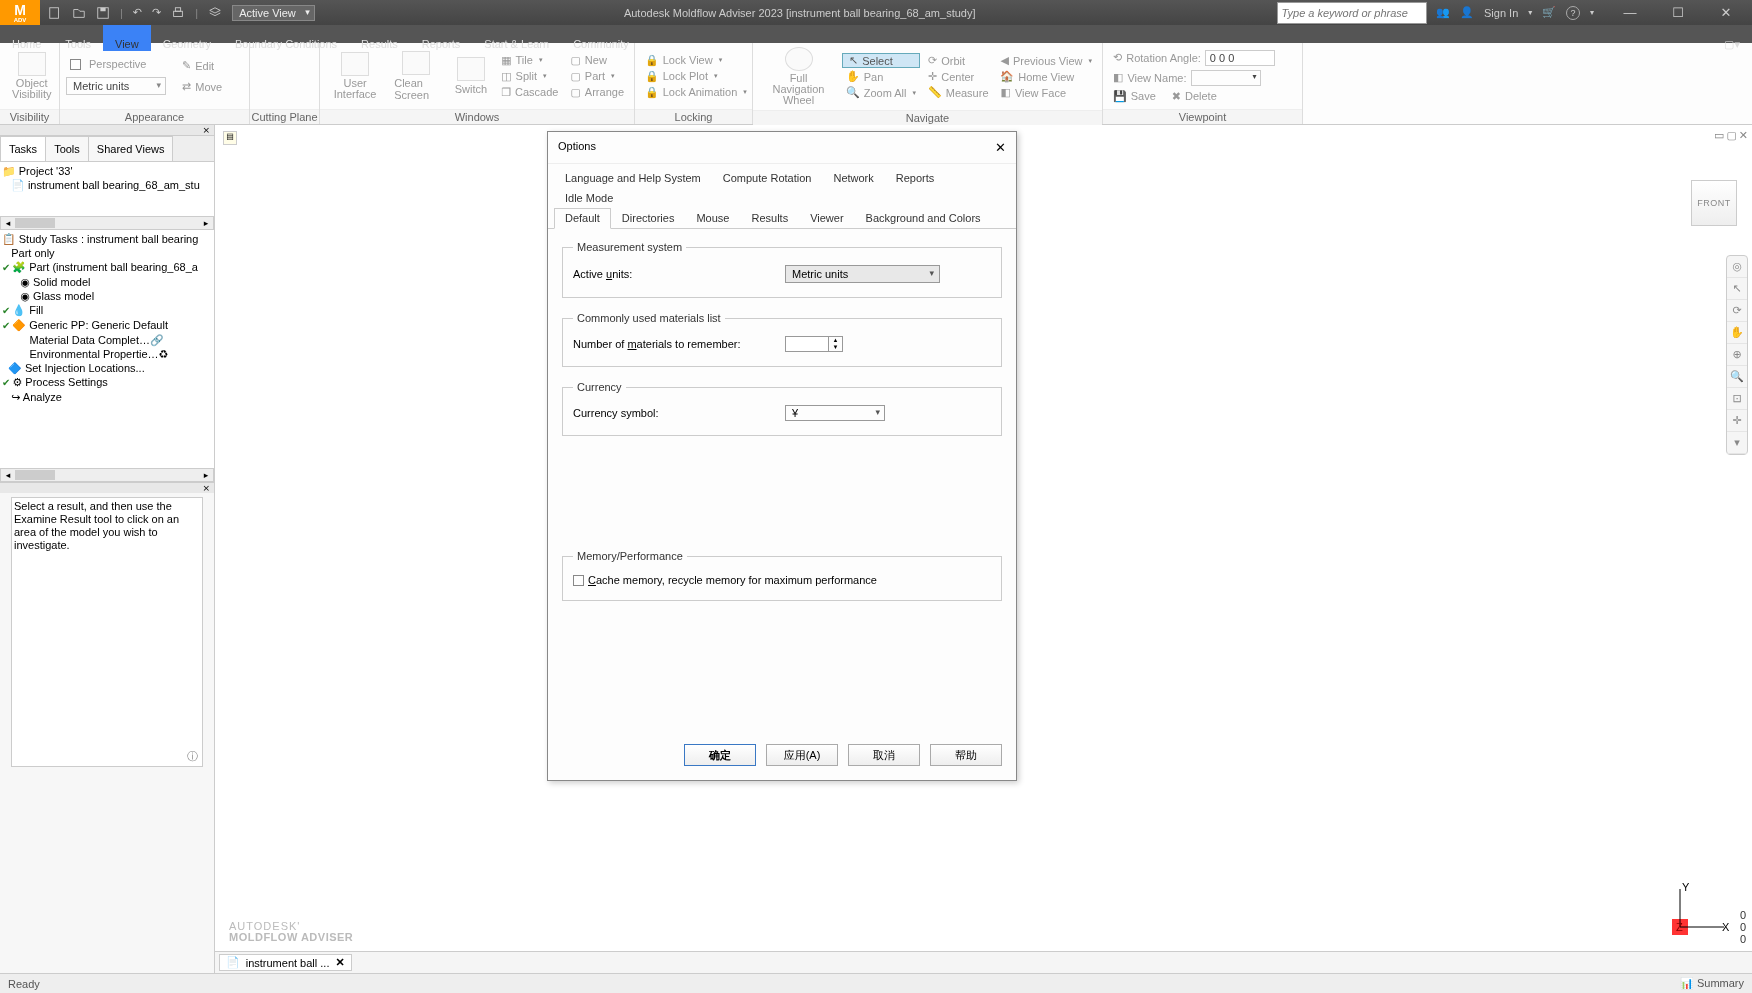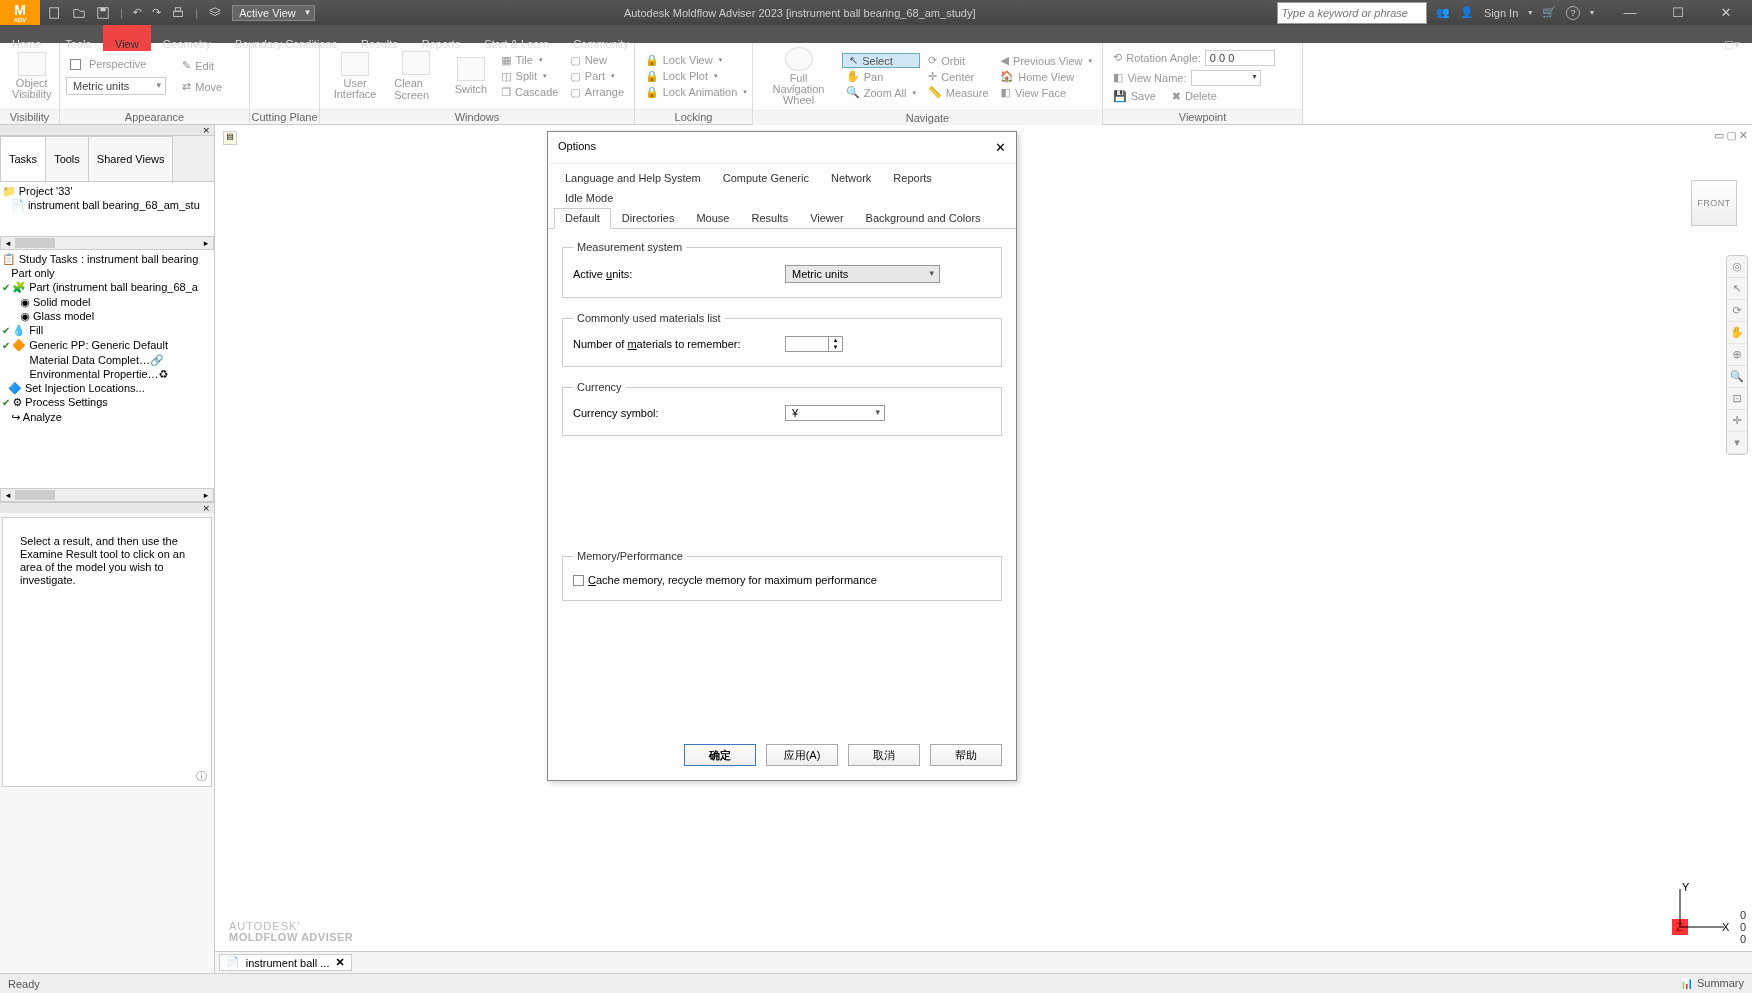--- a/index.html
+++ b/index.html
@@ -23,7 +23,7 @@
 
 .menubar { height: 18px; background: #555; display: flex; align-items: stretch; }
 .menubar .mitem { padding: 13px 12px; color: #ddd; }
-.menubar .mitem.active { background: #ef4444; color: #333; }
+.menubar .mitem.active { background: #3b82f6; color: #333; }
 
 
 .ribbon { height: 82px; background: #fdfdfd; border-bottom: 1px solid #ccc; display: flex; }

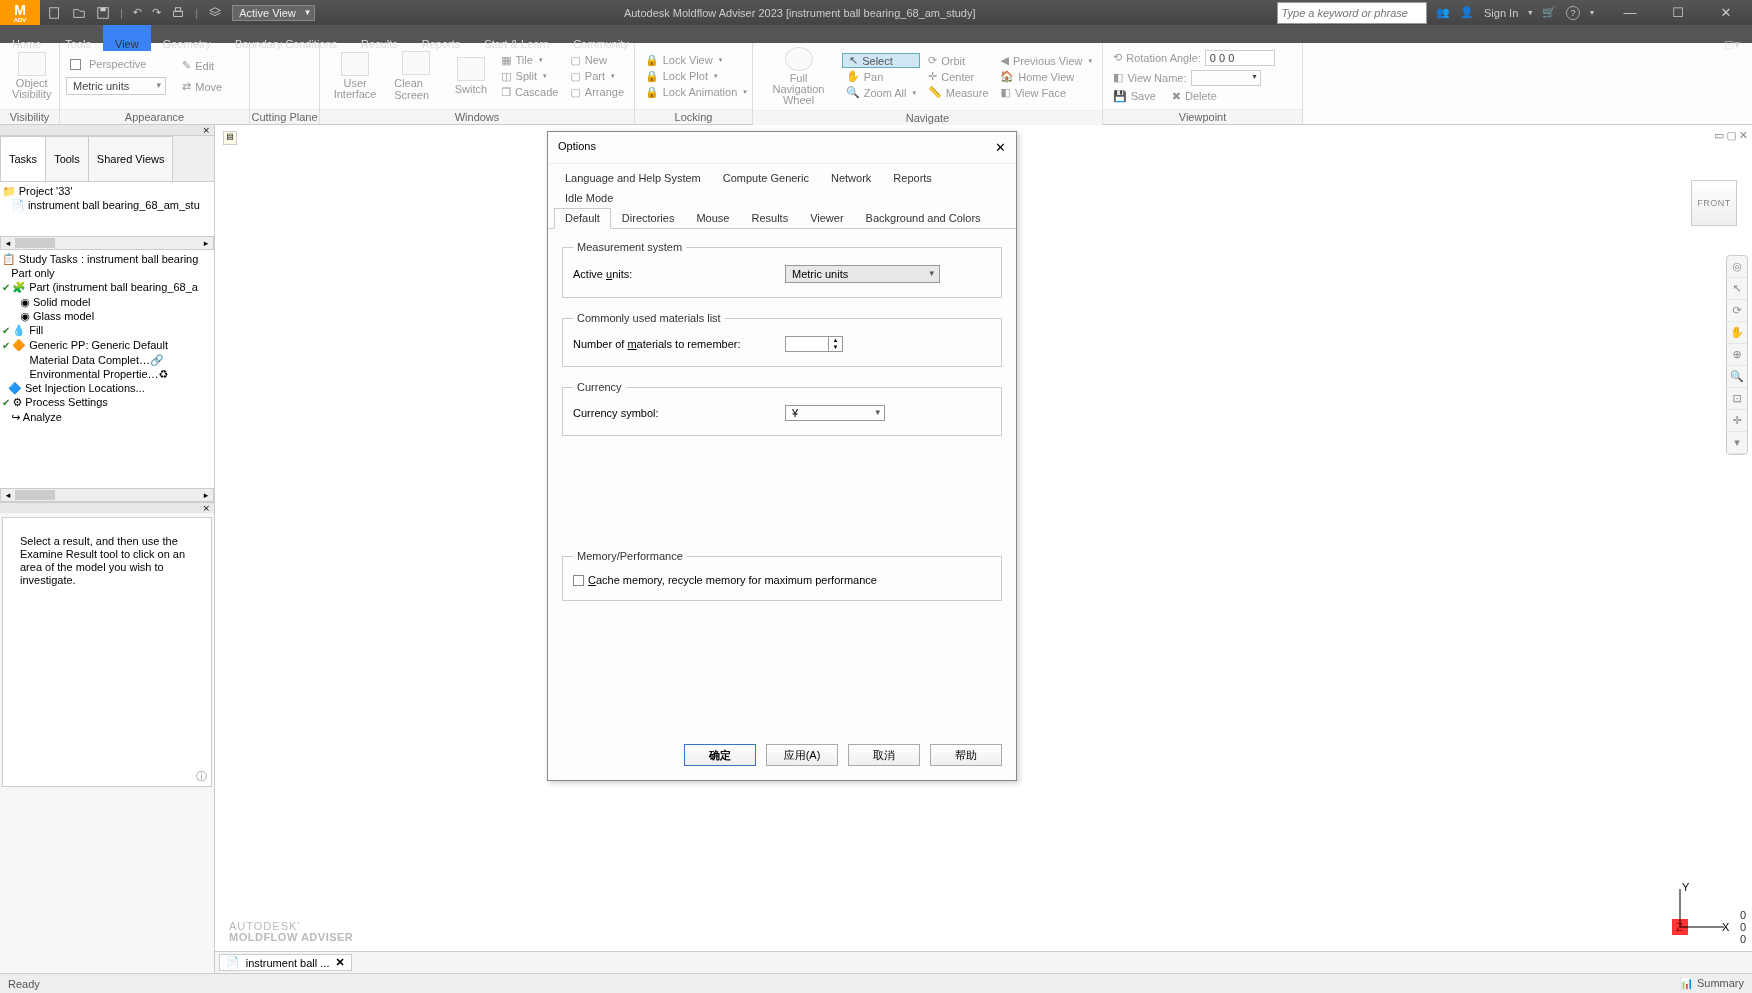--- a/index.html
+++ b/index.html
@@ -45,7 +45,7 @@
 .left-panel { width: 215px; background: #f7f7f7; border-right: 1px solid #ccc; display: flex; flex-direction: column; font-family: "Courier New", monospace; }
 .pane-close { text-align: right; padding: 0 4px; font-size: 9px; background: #e8e8e8; border-bottom: 1px solid #ccc; }
 .tabs-row { display: flex; background: #eee; border-bottom: 1px solid #ccc; }
-.tabs-row .tab { padding: 16px 8px; border: 1px solid #ccc; border-bottom: none; background: #f7f7f7; margin-right: -1px; }
+.tabs-row .tab { padding: 6px 8px; border: 1px solid #ccc; border-bottom: none; background: #f7f7f7; margin-right: -1px; }
 .tabs-row .tab.active { background: #fff; }
 .tree { background: #fff; overflow: hidden; padding: 2px; font-size: 11px; line-height: 14px; }
 .tree-row { white-space: nowrap; overflow: hidden; text-overflow: clip; }

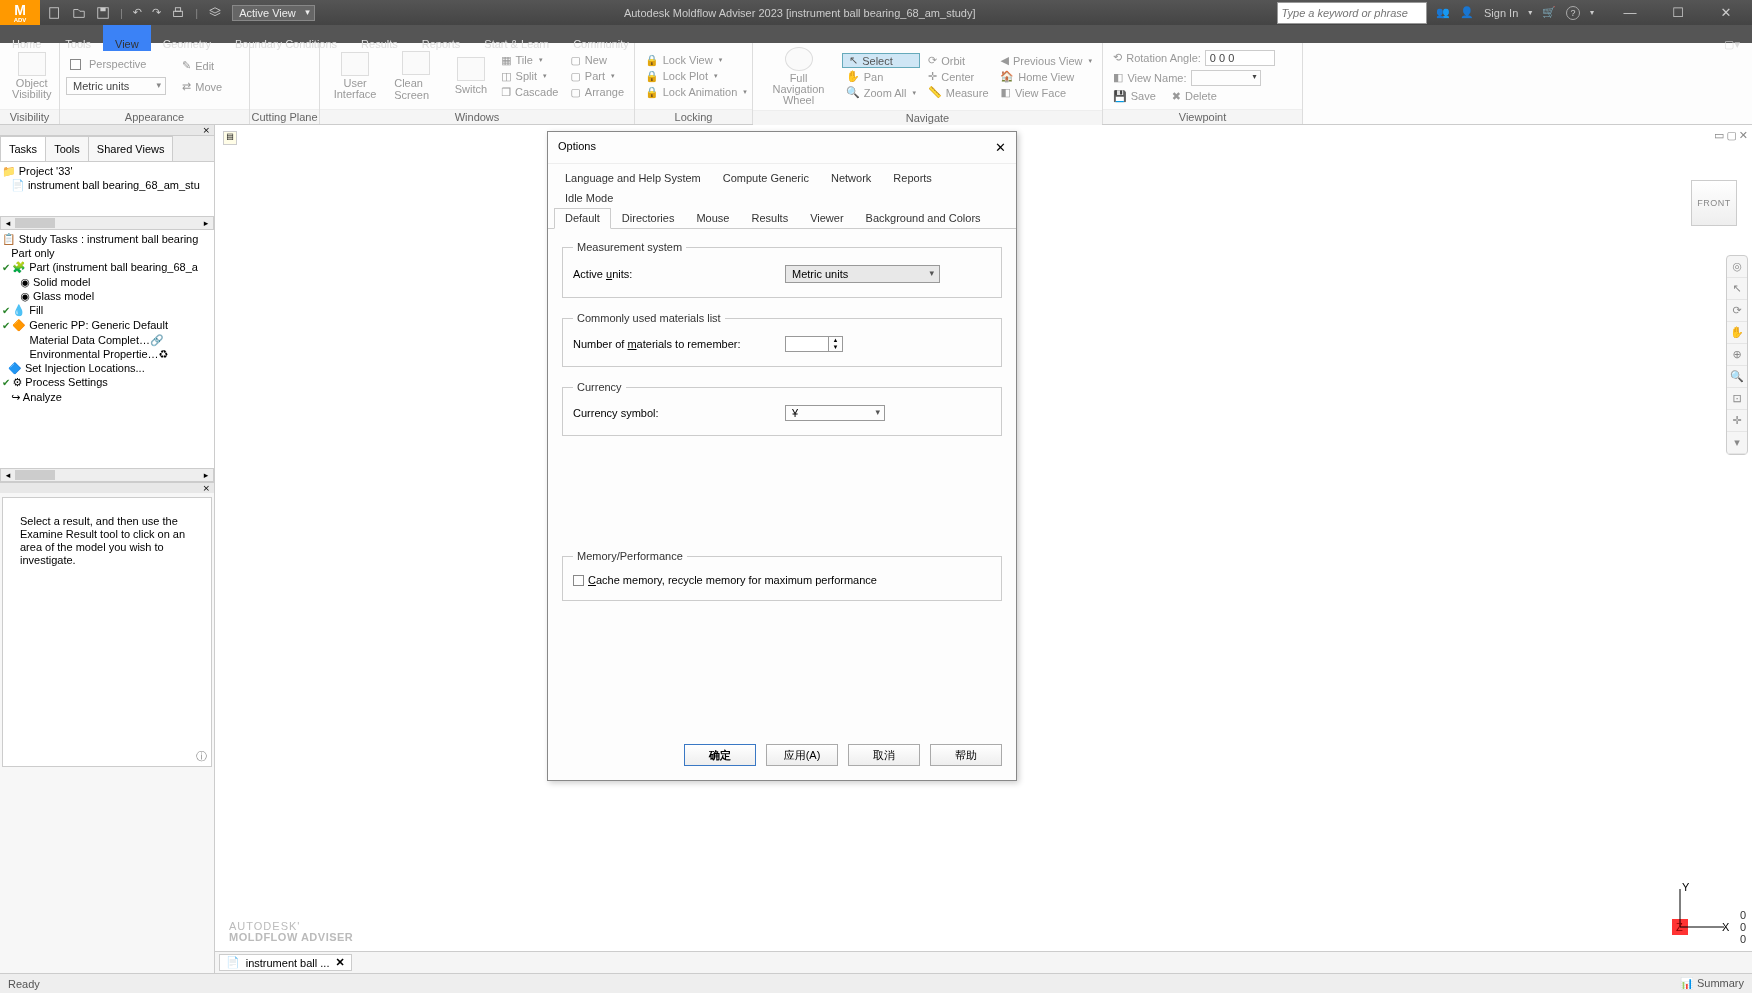--- a/index.html
+++ b/index.html
@@ -367,7 +367,7 @@
   </div>
   <div class="dlg-tabs">
     <span class="dt">Language and Help System</span>
-    <span class="dt">Compute Generic</span>
+    <span class="dt">Compute Rotation</span>
     <span class="dt">Network</span>
     <span class="dt">Reports</span>
     <span class="dt">Idle Mode</span>

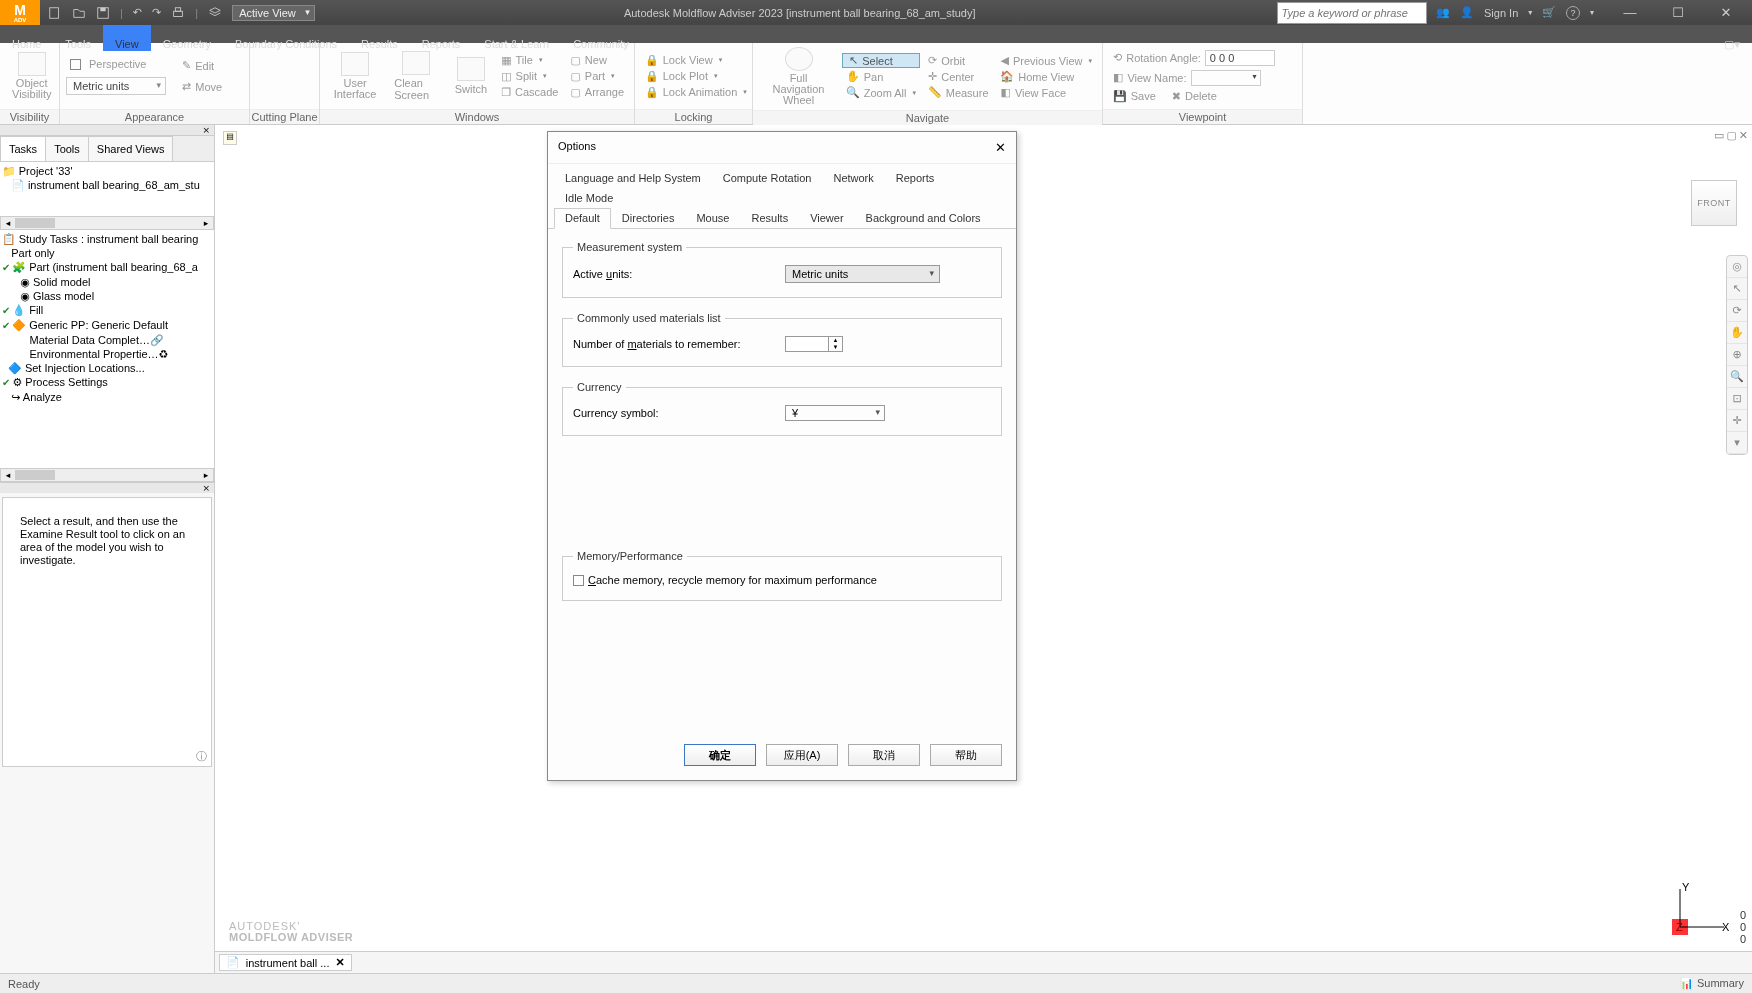--- a/index.html
+++ b/index.html
@@ -52,7 +52,7 @@
 .hscroll { height: 14px; background: #eee; border: 1px solid #ccc; display: flex; align-items: center; }
 .hscroll .arrow { width: 14px; text-align: center; font-size: 9px; }
 .hscroll .thumb { width: 40px; height: 10px; background: #ccc; }
-.info-box { background: #fff; border: 1px solid #ccc; margin: 4px 2px; height: 270px; padding: 17px; font-family: Arial; font-size: 10px; line-height: 12px; position: relative; }
+.info-box { background: #fff; border: 1px solid #ccc; margin: 4px 11px; height: 270px; padding: 2px; font-family: Arial; font-size: 10px; line-height: 12px; position: relative; }
 
 .canvas-area { flex: 1; background: #fff; position: relative; }
 .doc-indicator { position: absolute; top: 6px; left: 8px; width: 14px; height: 14px; border: 1px solid #ccc; background: #fffde7; font-size: 8px; text-align: center; }

